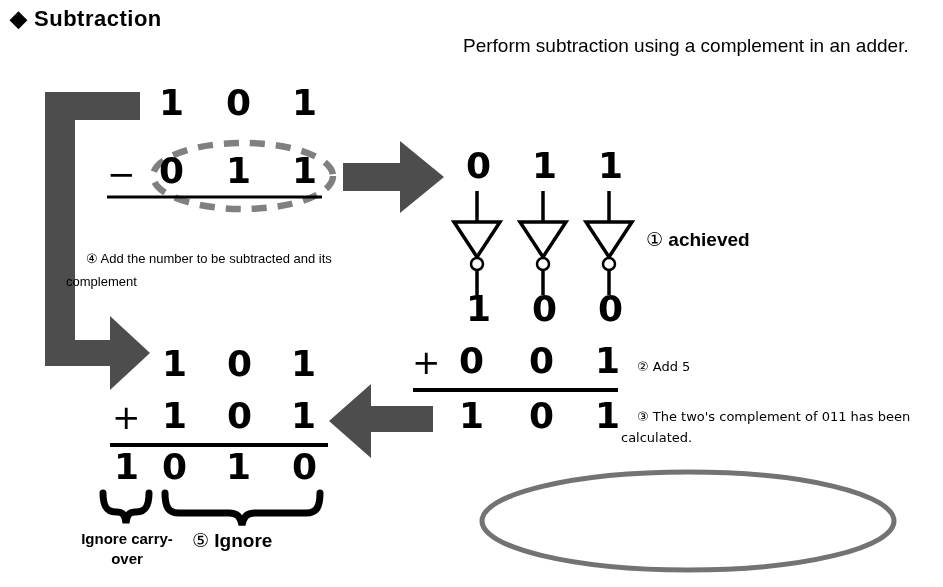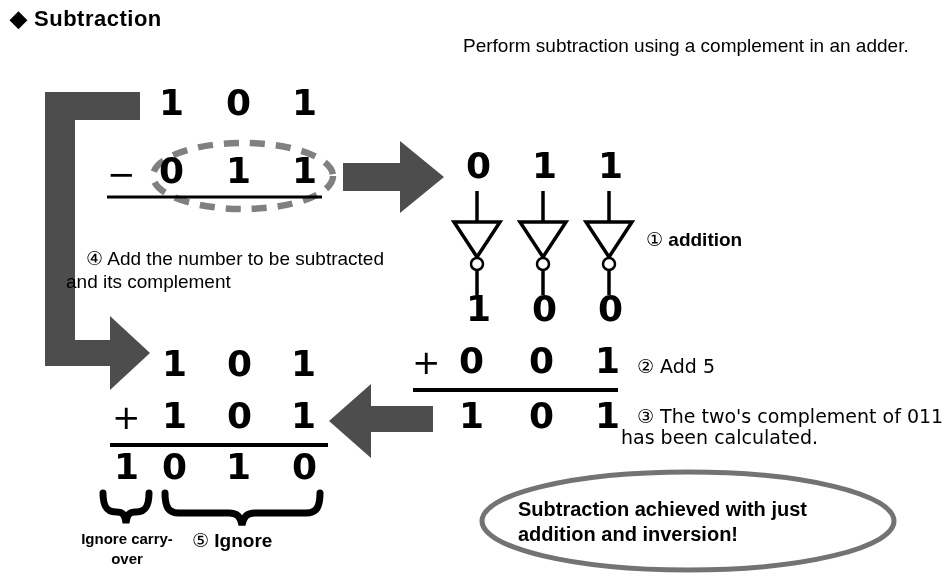--- a/index.html
+++ b/index.html
@@ -91,7 +91,7 @@
   <span class="abs digit" style="left:598px;top:291px;">0</span>
   <div class="abs steplabel" style="left:646px;top:230px;">
     <span class="circ">①</span>
-    <span class="stepbold">addition</span>
+    <span class="stepbold">achieved</span>
   </div>
 
   <span class="abs op" style="left:412px;top:345px;">+</span>

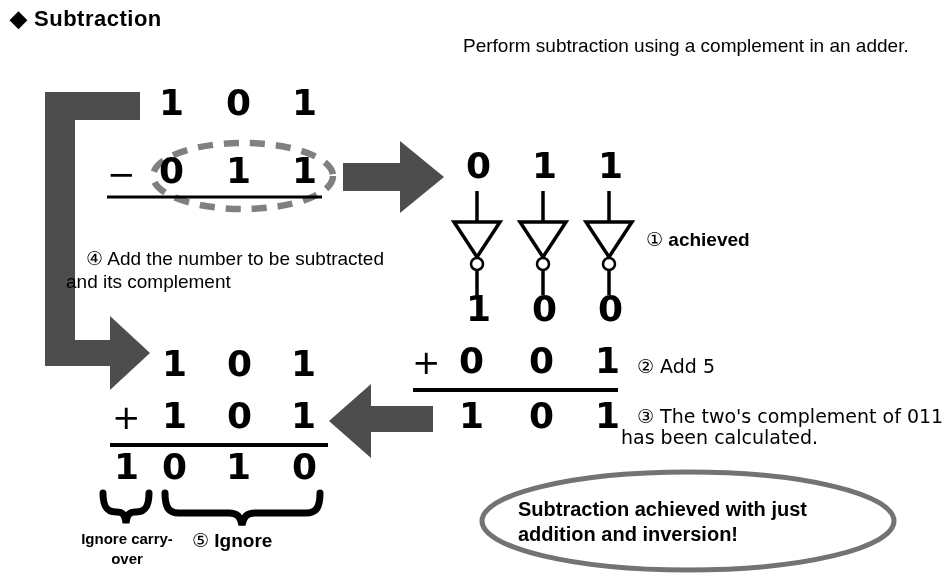--- a/index.html
+++ b/index.html
@@ -15,7 +15,7 @@
     font-family:"DejaVu Sans",sans-serif;font-size:36px;font-weight:bold;line-height:1;
   }
   .op{font-weight:400;font-size:34px;}
-  .note{font-size:19px;line-height:23px;white-space:normal;}
+  .note{font-size:13px;line-height:23px;white-space:normal;}
   .circ{font-family:"DejaVu Sans",sans-serif;font-weight:400;}
   .steplabel{font-size:19px;}
   .stepbold{font-weight:bold;}

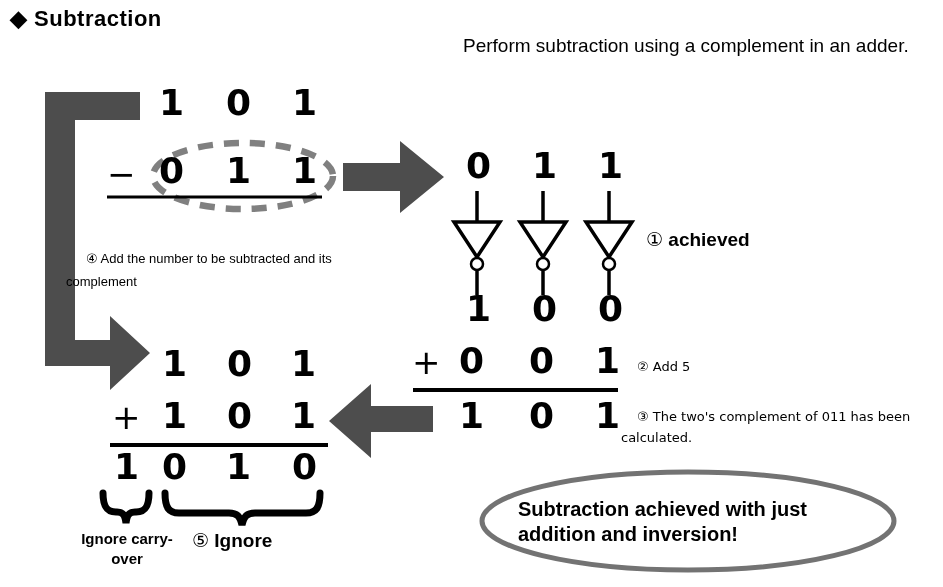--- a/index.html
+++ b/index.html
@@ -122,7 +122,6 @@
     <span>Ignore</span>
   </div>
 
-  <div class="abs callout-text" style="left:518px;top:497px;width:356px;">Subtraction achieved with just addition and inversion!</div>
 
 </div>
 

